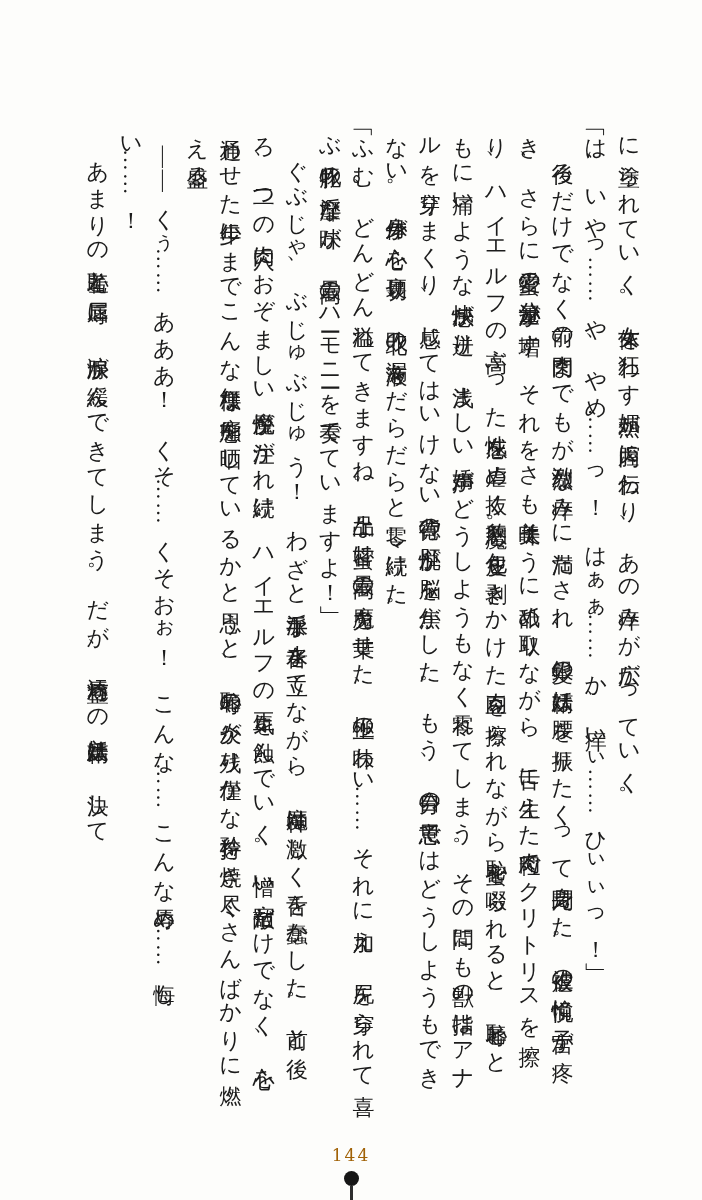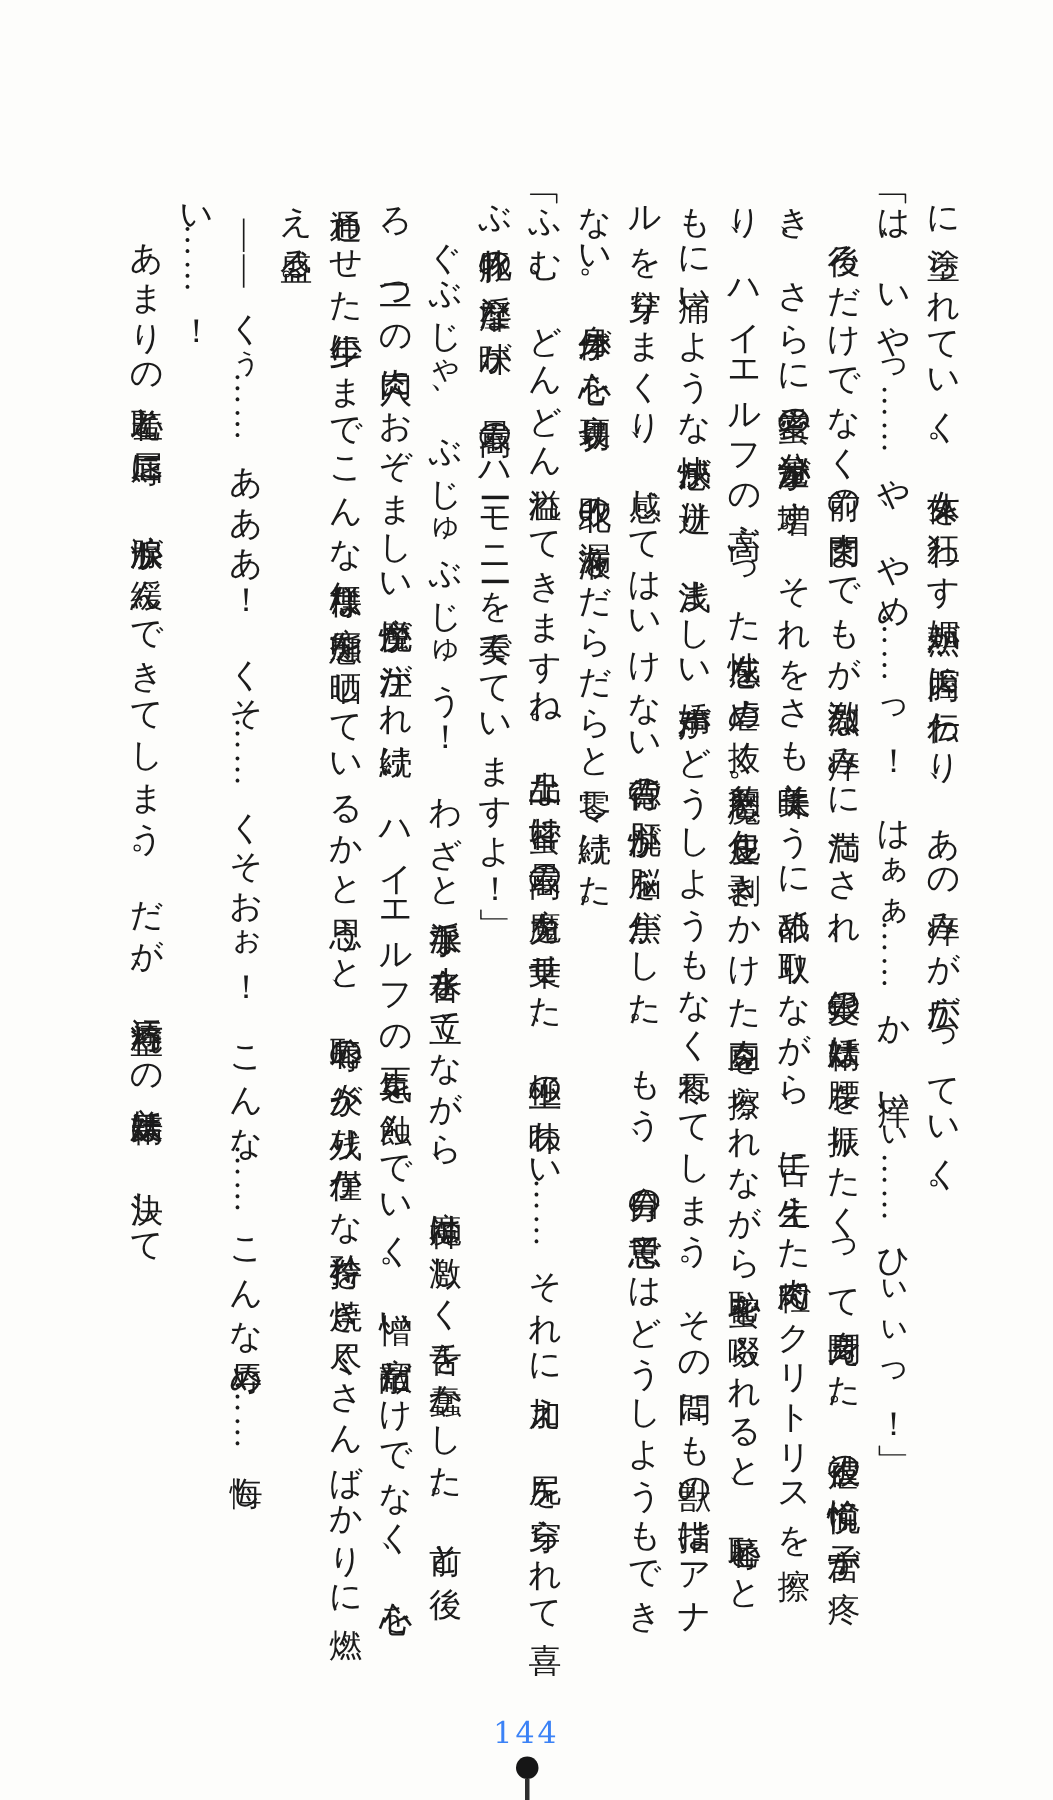--- a/index.html
+++ b/index.html
@@ -44,9 +44,9 @@
   }
   .page-number {
     font-family: "DejaVu Serif", "Liberation Serif", serif;
-    font-size: 20px;
+    font-size: 17px;
     letter-spacing: 2px;
-    color: #3b82f6;
+    color: #a16207;
     line-height: 26px;
   }
   .page-marker {

